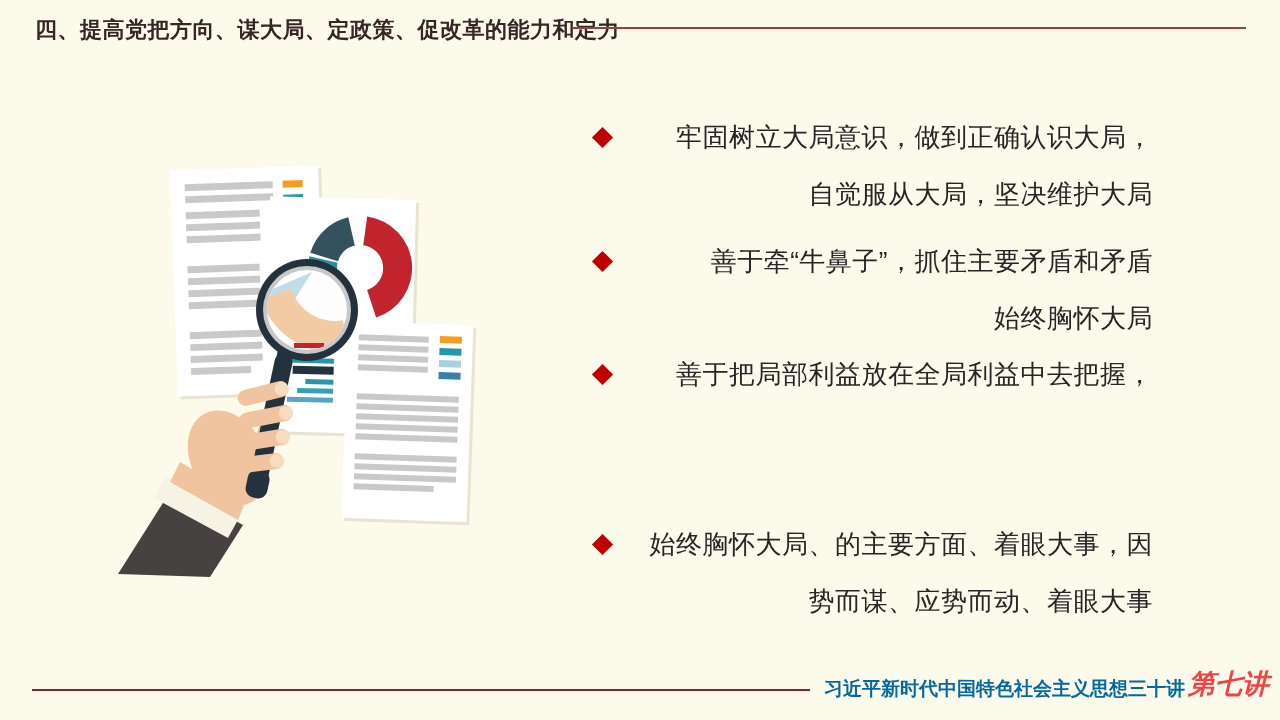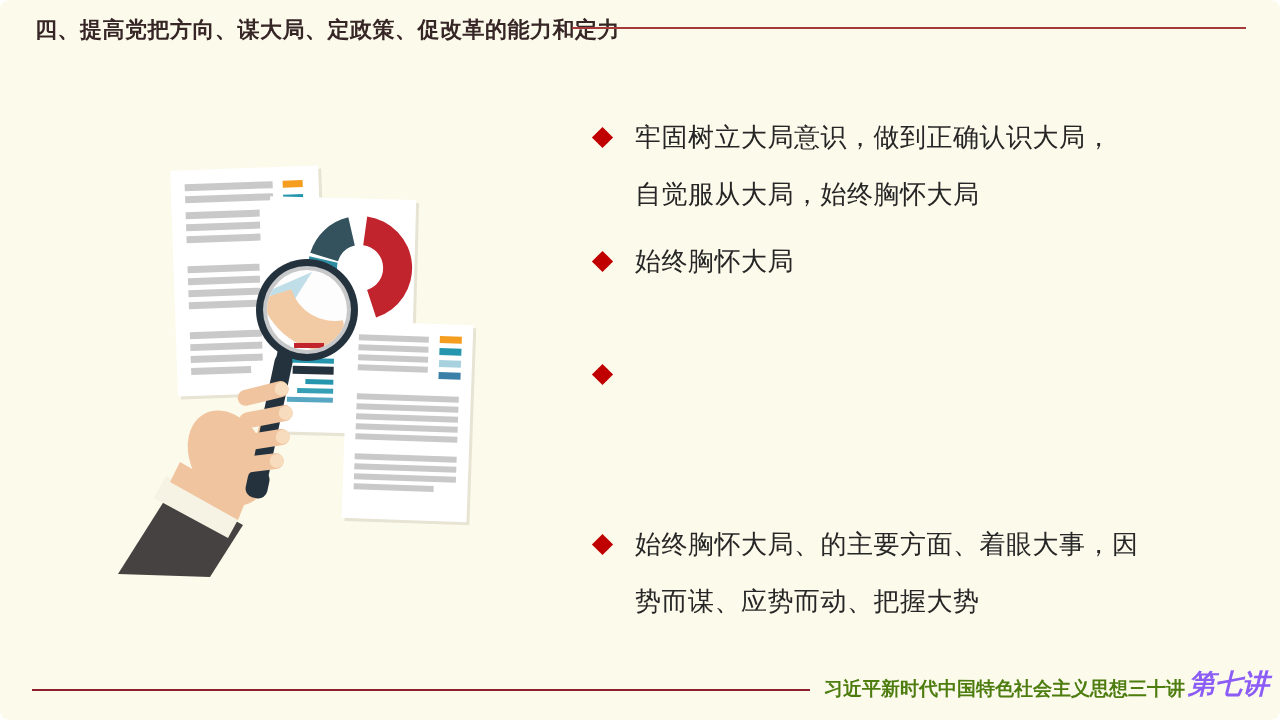--- a/index.html
+++ b/index.html
@@ -7,7 +7,6 @@
     position:relative;width:1280px;height:720px;overflow:hidden;
     background:#FCFAEB;
     font-family:"Liberation Sans","DejaVu Sans",sans-serif;
-    border-radius:9px;
   }
   .title{
     position:absolute;left:35px;top:15px;

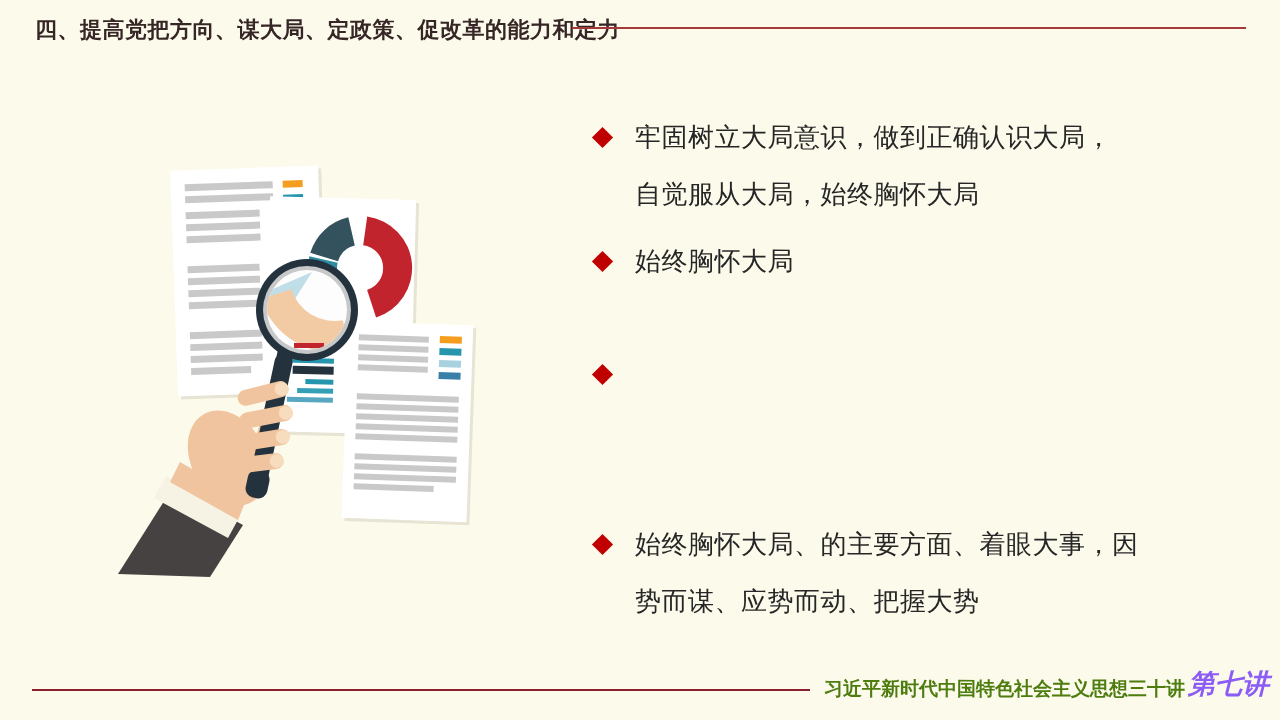--- a/index.html
+++ b/index.html
@@ -22,7 +22,7 @@
     position:absolute;left:2px;top:21px;width:15px;height:15px;
     background:#C00000;transform:rotate(45deg);
   }
-  .bullet-text{margin-left:42px;}
+  .bullet-text{margin-left:42px;text-align:right;}
   .bullet-line{
     font-size:26px;line-height:57px;color:#262626;white-space:nowrap;letter-spacing:.5px;
   }

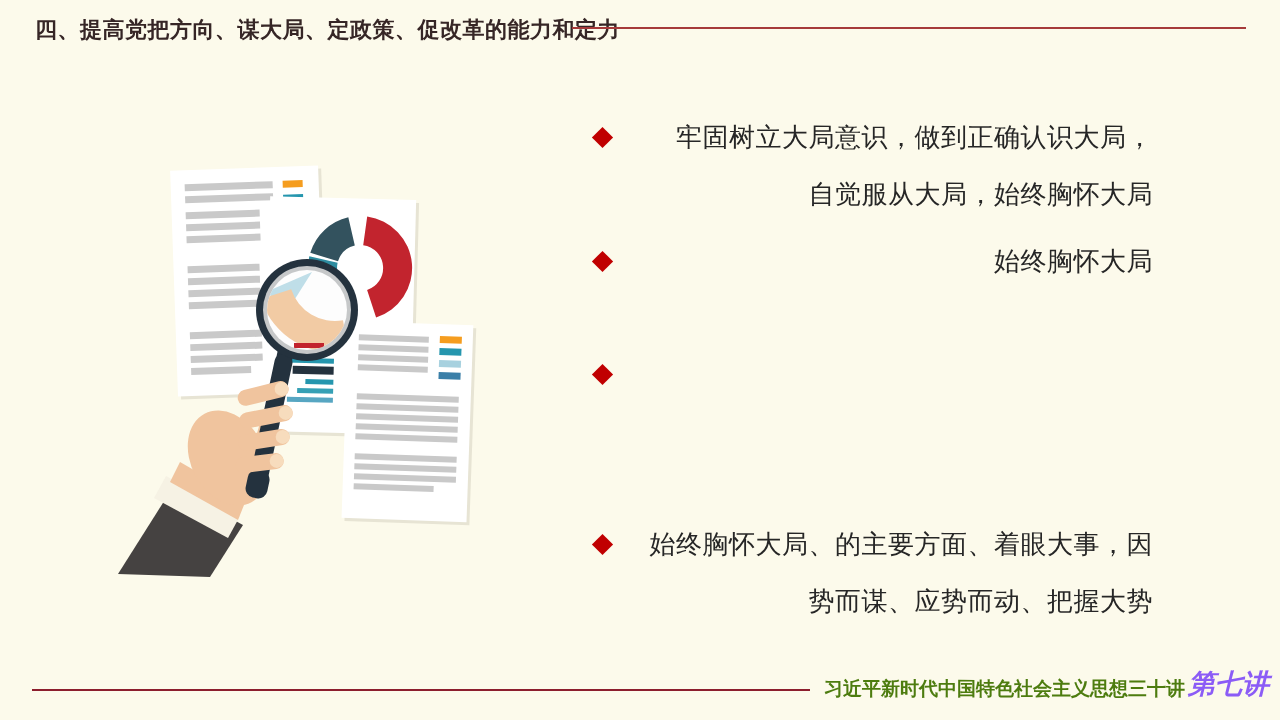--- a/index.html
+++ b/index.html
@@ -161,7 +161,7 @@
     <span class="diamond"></span>
     <div class="bullet-text">
       <div class="bullet-line">牢固树立大局意识，做到正确认识大局，</div>
-      <div class="bullet-line">自觉服从大局，始终胸怀大局</div>
+      <div class="bullet-line">自觉服从大局，坚决维护大局</div>
     </div>
   </div>
 

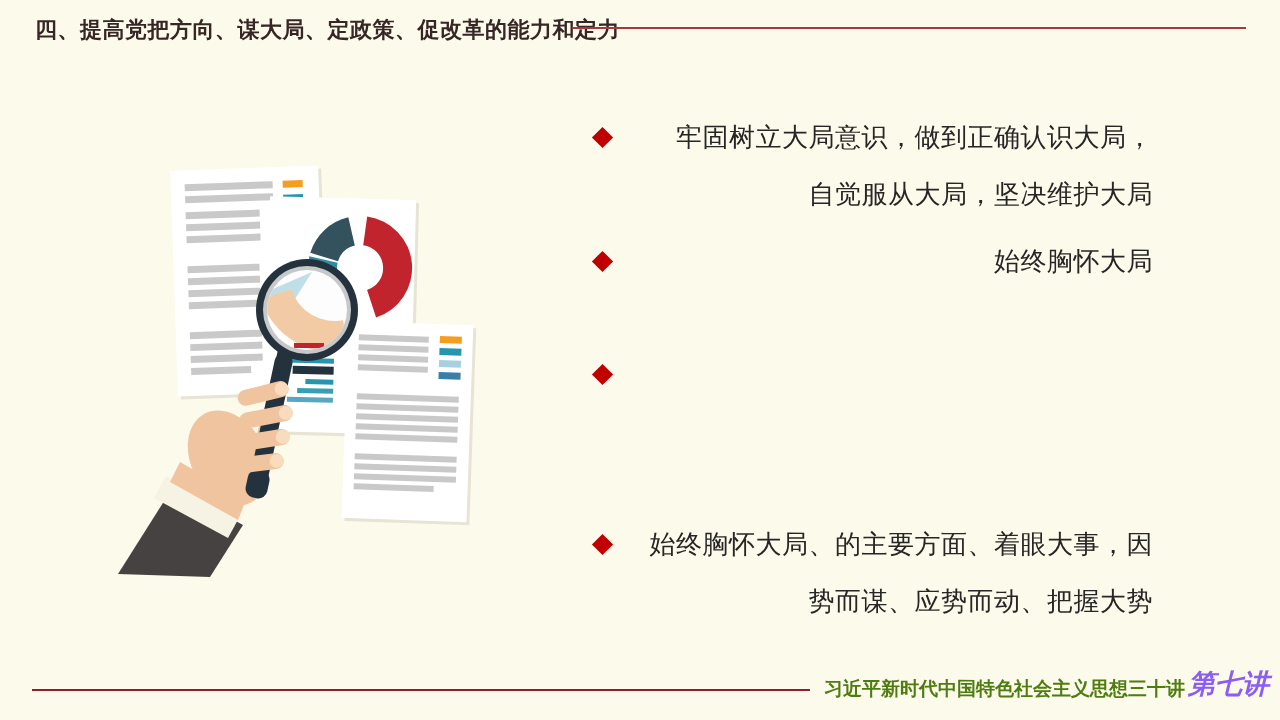--- a/index.html
+++ b/index.html
@@ -168,6 +168,7 @@
   <div class="bullet" style="top:233px">
     <span class="diamond"></span>
     <div class="bullet-text">
+      <div class="bullet-line">善于牵“牛鼻子”，抓住主要矛盾和矛盾</div>
       <div class="bullet-line">始终胸怀大局</div>
     </div>
   </div>

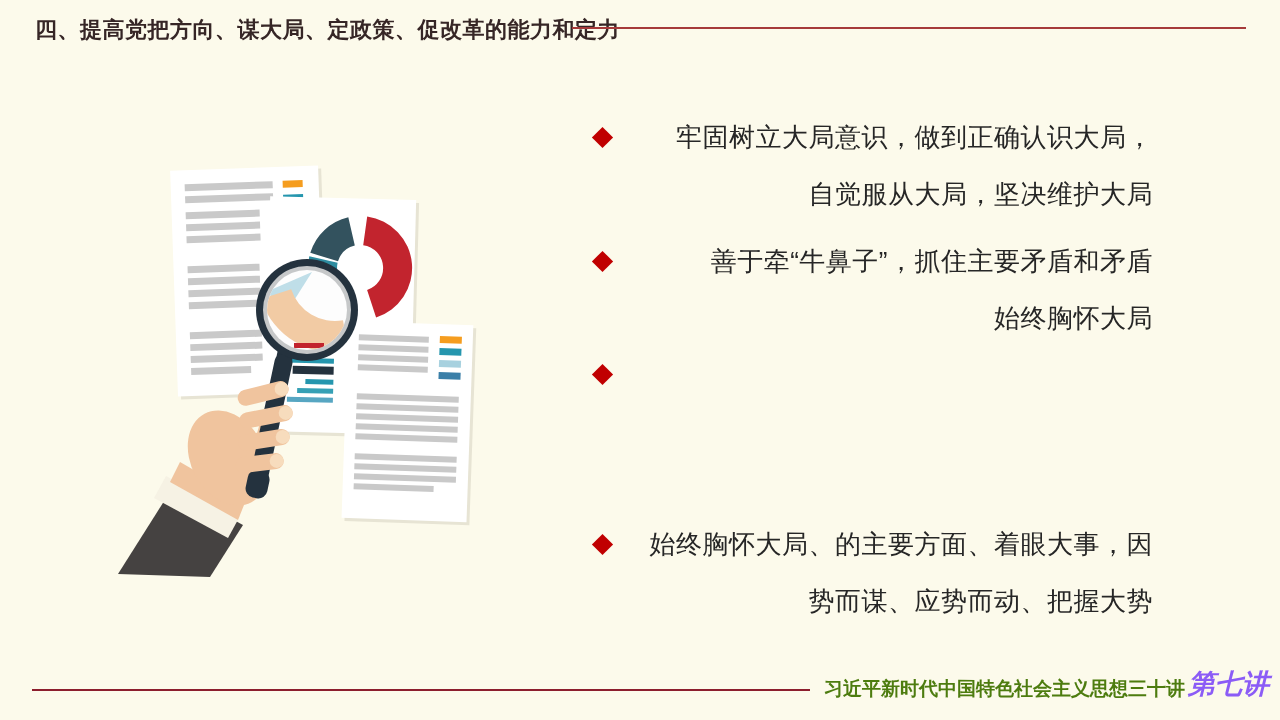--- a/index.html
+++ b/index.html
@@ -176,6 +176,7 @@
   <div class="bullet" style="top:346px">
     <span class="diamond"></span>
     <div class="bullet-text">
+      <div class="bullet-line">善于把局部利益放在全局利益中去把握，</div>
     </div>
   </div>
 

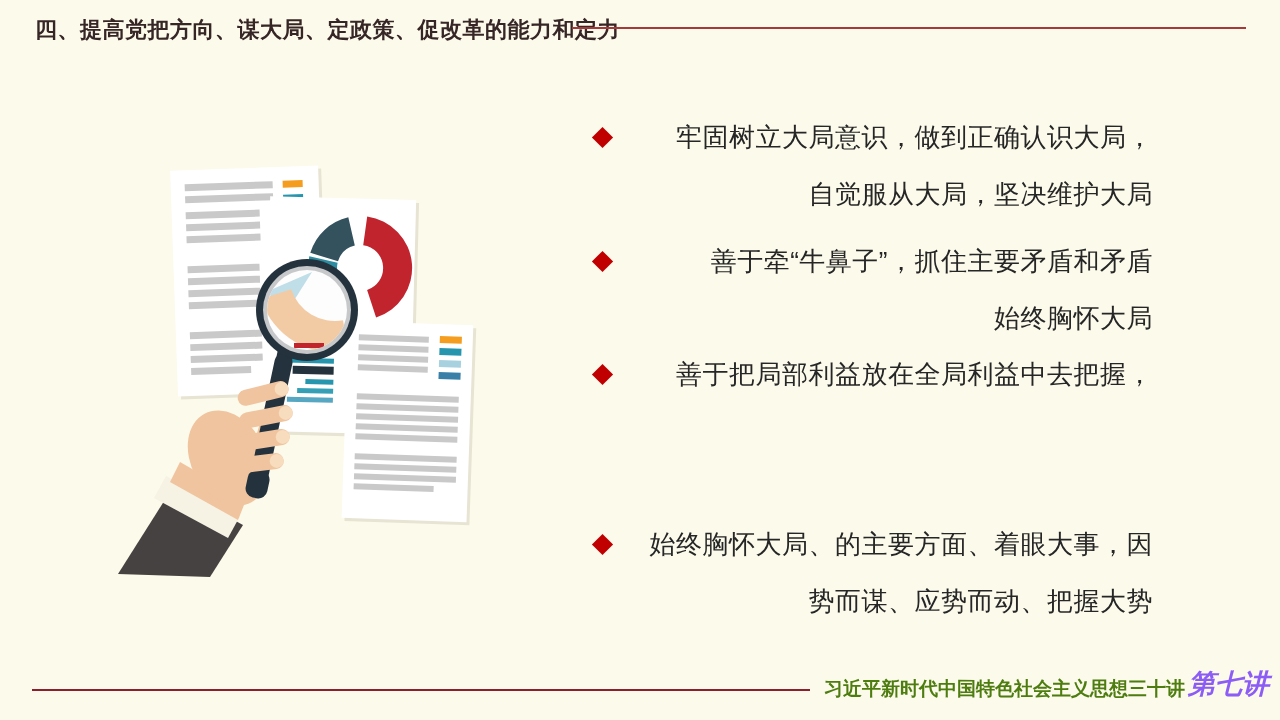--- a/index.html
+++ b/index.html
@@ -184,7 +184,7 @@
     <span class="diamond"></span>
     <div class="bullet-text">
       <div class="bullet-line">始终胸怀大局、的主要方面、着眼大事，因</div>
-      <div class="bullet-line">势而谋、应势而动、把握大势</div>
+      <div class="bullet-line">势而谋、应势而动、着眼大事</div>
     </div>
   </div>
 

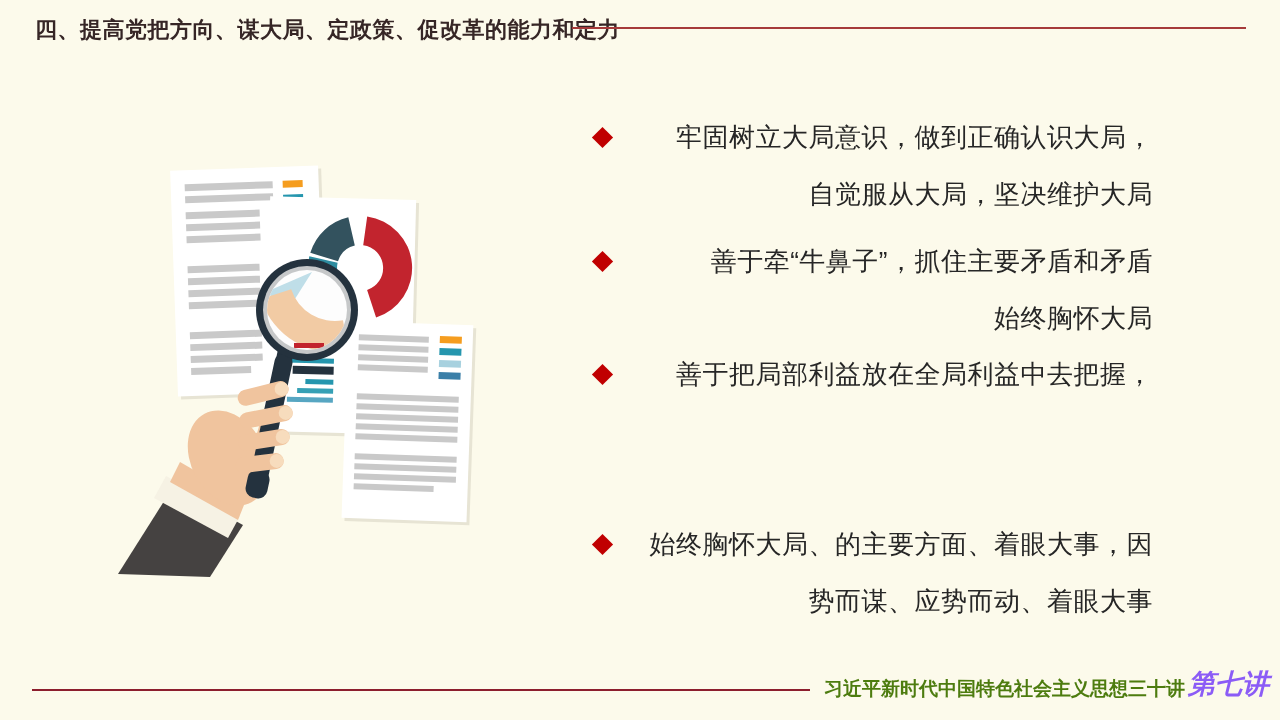--- a/index.html
+++ b/index.html
@@ -31,7 +31,7 @@
   }
   .footer-series{
     position:absolute;left:824px;top:676px;
-    font-size:19px;font-weight:bold;color:#4d7c0f;white-space:nowrap;
+    font-size:19px;font-weight:bold;color:#0369a1;white-space:nowrap;
   }
   .footer-lecture{
     position:absolute;left:1188px;top:666px;

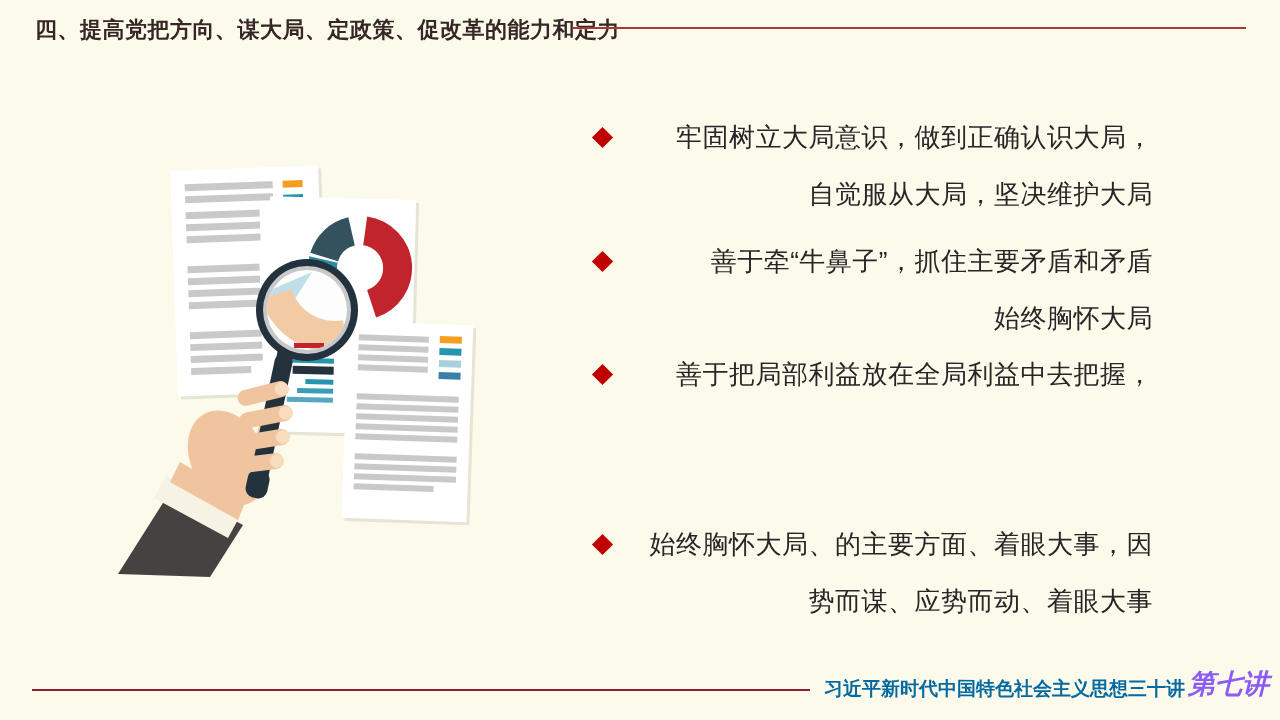--- a/index.html
+++ b/index.html
@@ -35,7 +35,7 @@
   }
   .footer-lecture{
     position:absolute;left:1188px;top:666px;
-    font-size:27px;font-weight:bold;font-style:italic;color:#8b5cf6;
+    font-size:27px;font-weight:bold;font-style:italic;color:#ef4444;
     font-family:"DejaVu Serif","Liberation Serif",serif;white-space:nowrap;
   }
 </style>

